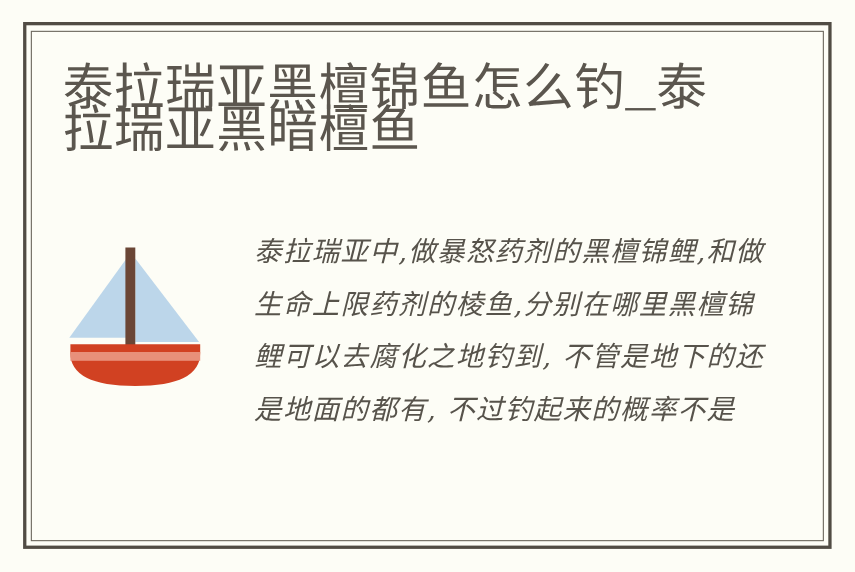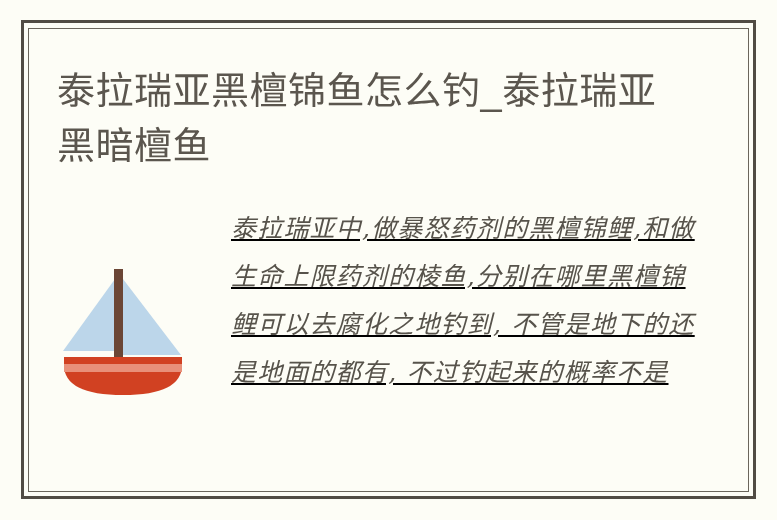--- a/index.html
+++ b/index.html
@@ -52,12 +52,12 @@
     top: 64px;
     width: 610px;
     margin: 0;
-    font-size: 38px;
+    font-size: 46px;
     font-weight: 400;
-    line-height: 55px;
+    line-height: 39px;
     letter-spacing: 0.5px;
     color: #5b564e;
-    font-family: Liberation Sans, sans-serif;
+    font-family: Liberation Mono, monospace;
   }
 
   

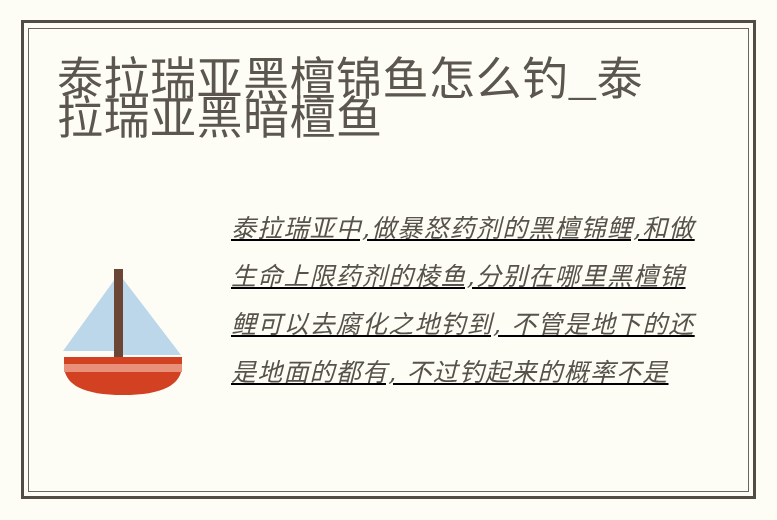--- a/index.html
+++ b/index.html
@@ -67,8 +67,7 @@
     top: 205px;
     width: 640px;
     display: flex;
-    align-items: flex-end;
-    text-decoration: underline;
+    align-items: flex-start;
   }
 
   .illustration {

